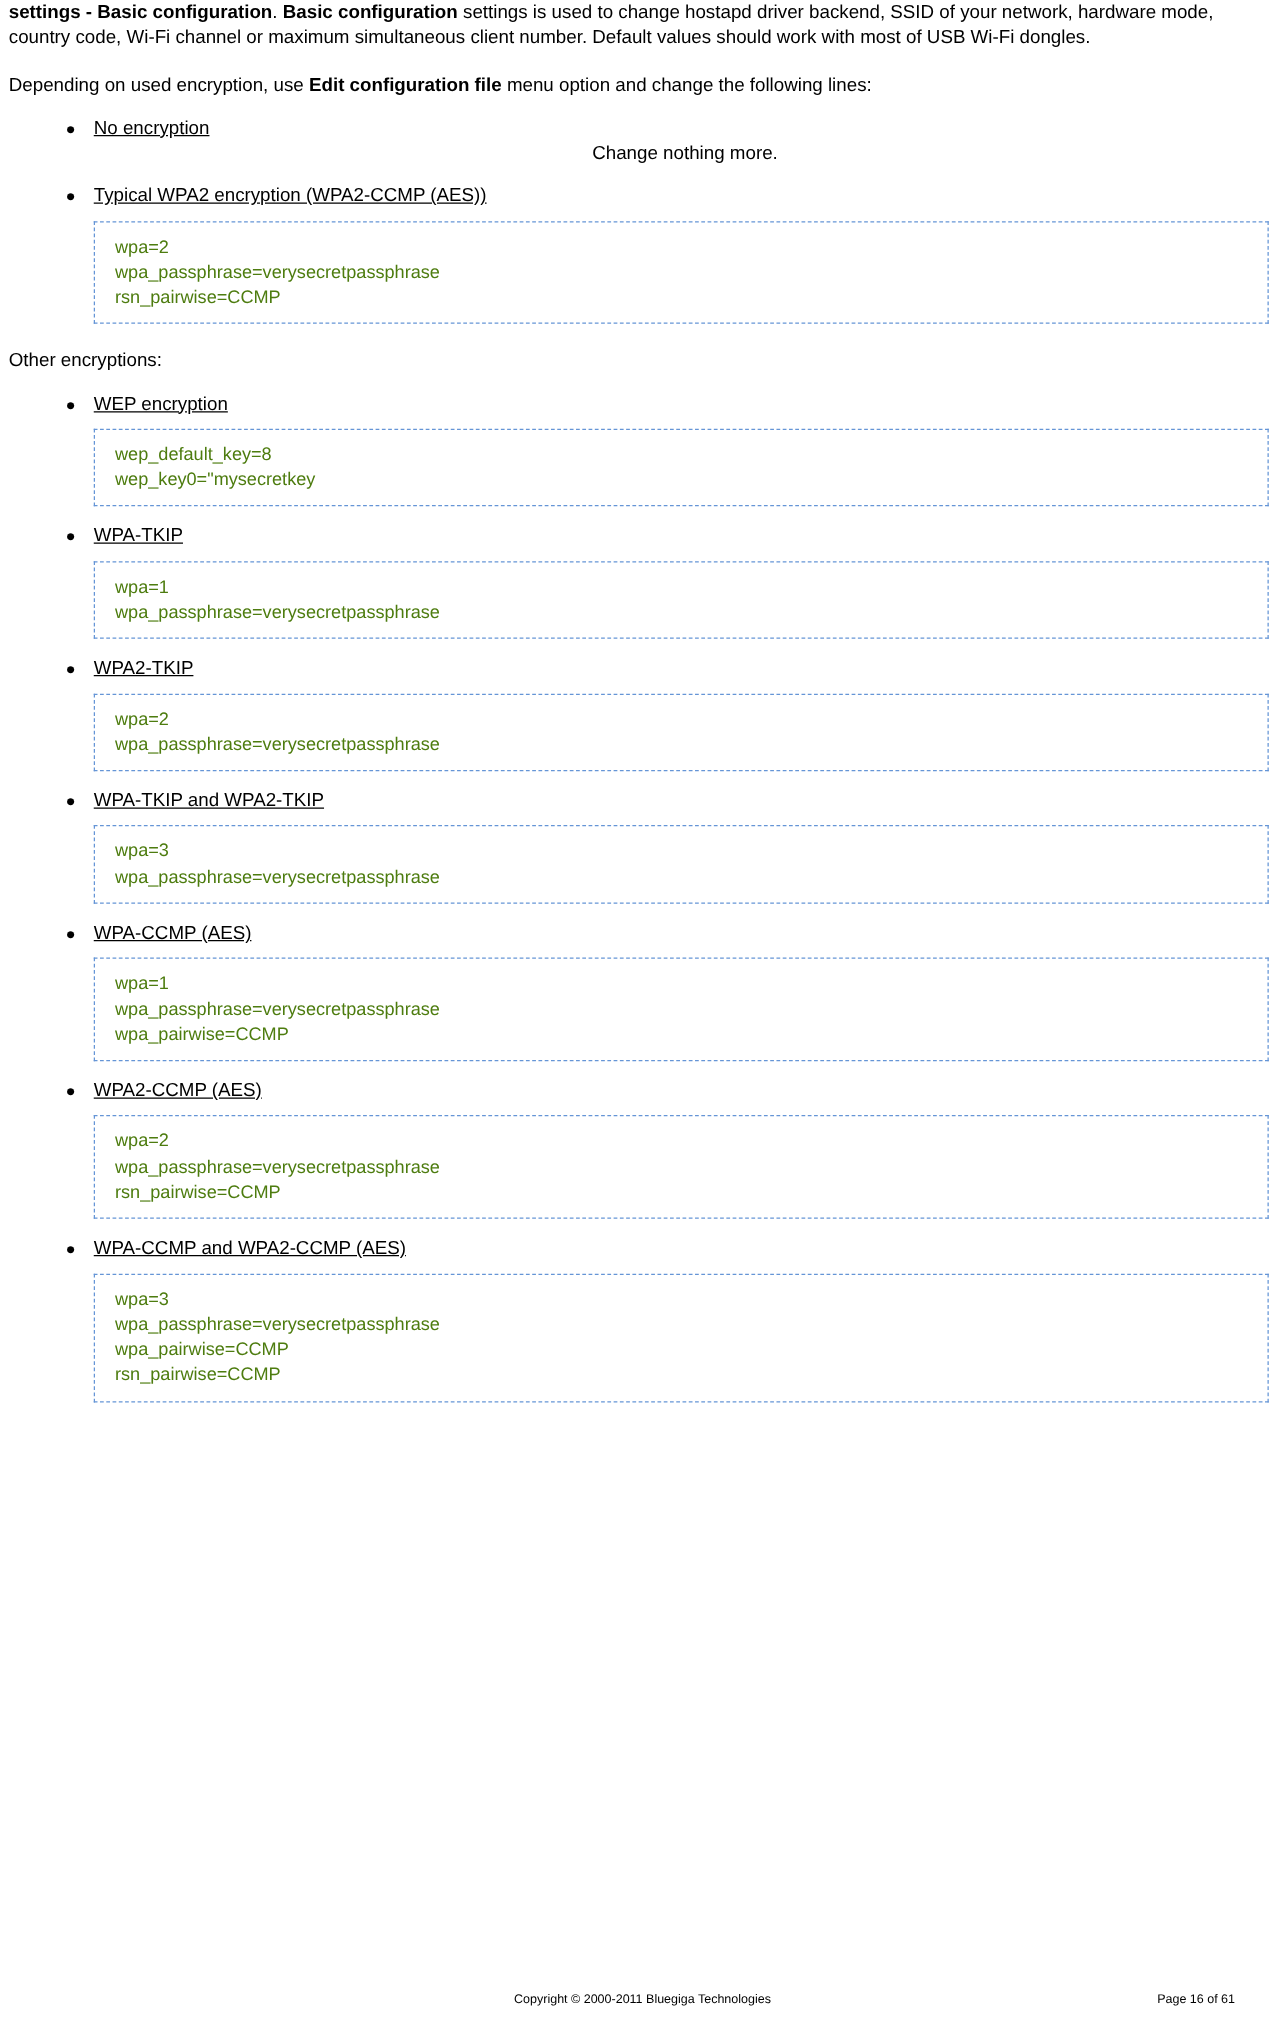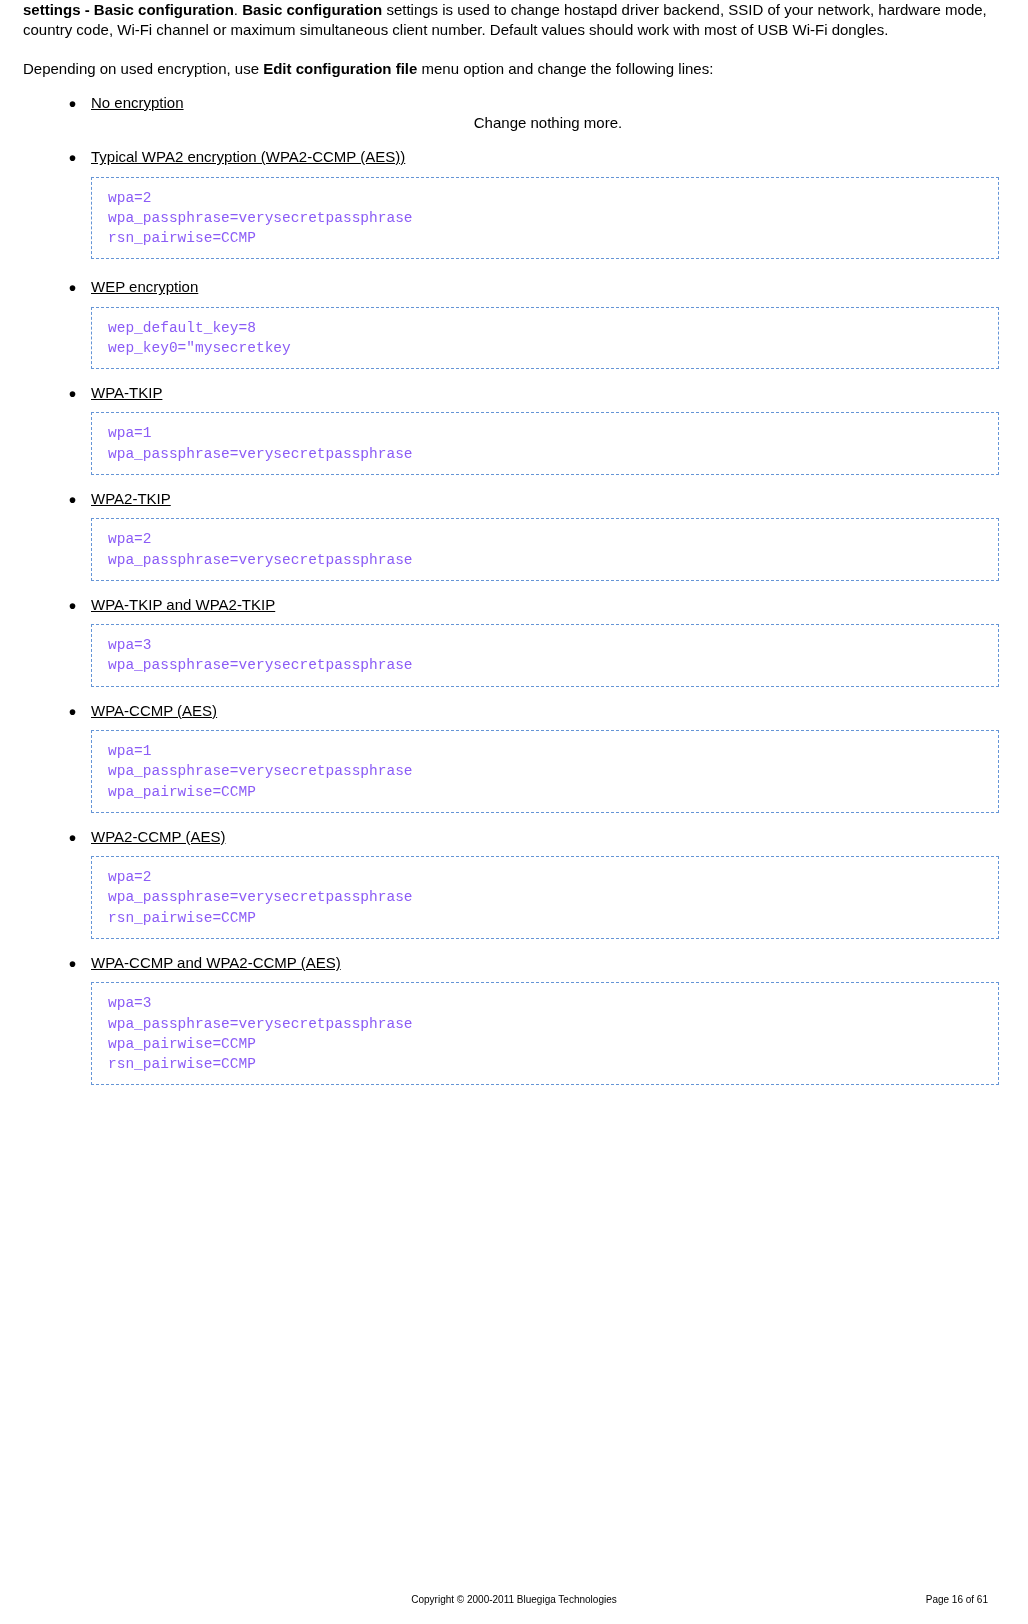--- a/index.html
+++ b/index.html
@@ -19,7 +19,7 @@
       position: relative;
     }
     .page {
-      padding: 0 23px;
+      padding: 0 7px;
     }
     .intro {
       margin-bottom: 18px;

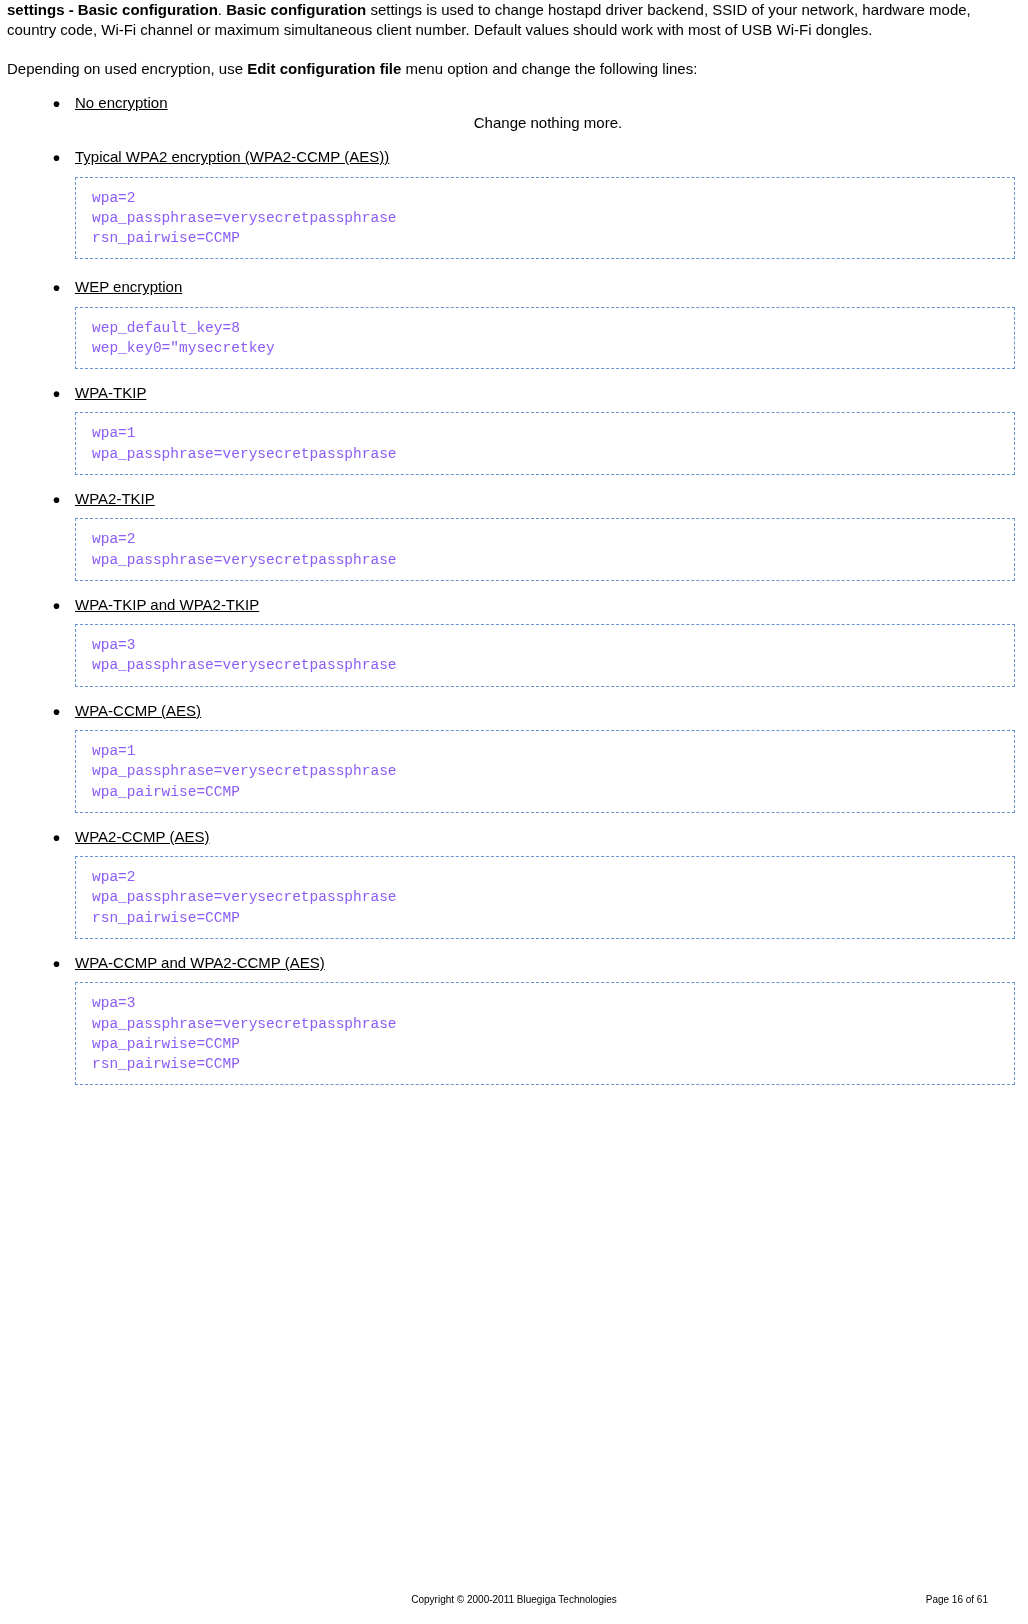--- a/index.html
+++ b/index.html
@@ -61,11 +61,11 @@
       margin-top: 9px;
       border: 1px dashed #6595d6;
       padding: 10px 16px;
-      font-family: Liberation Mono, monospace;
+      font-family: Liberation Sans, sans-serif;
       font-size: 14.5px;
       line-height: 1.4;
       white-space: pre;
-      color: #8b5cf6;
+      color: #4d7c0f;
       background: #fff;
       margin-right: 6px;
     }

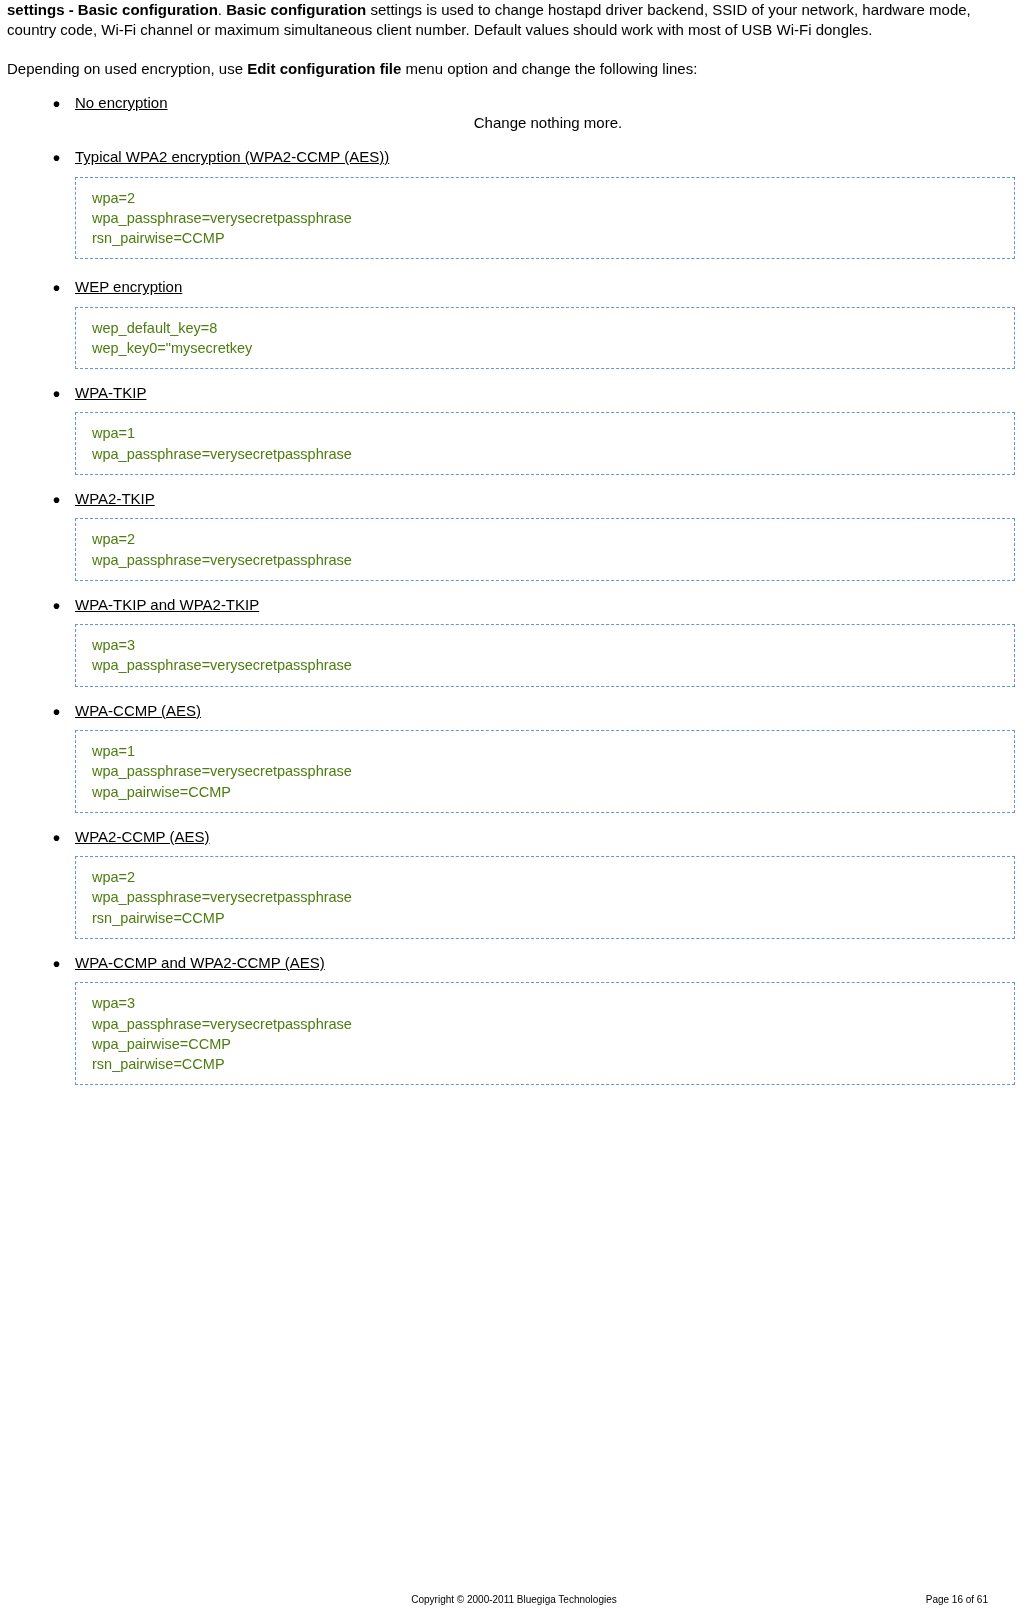--- a/index.html
+++ b/index.html
@@ -113,6 +113,7 @@
     </li>
   </ul>
 
+  <p class="section-heading">Other encryptions:</p>
 
   <ul class="main-list">
     <li>

